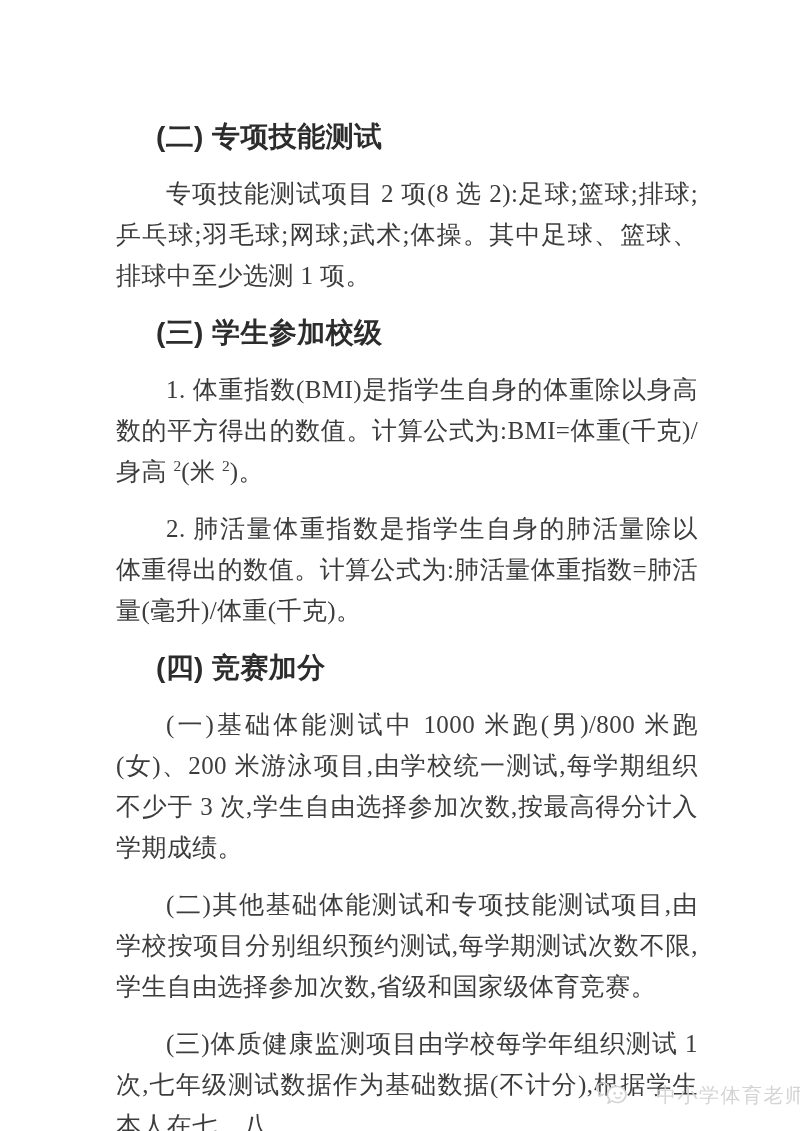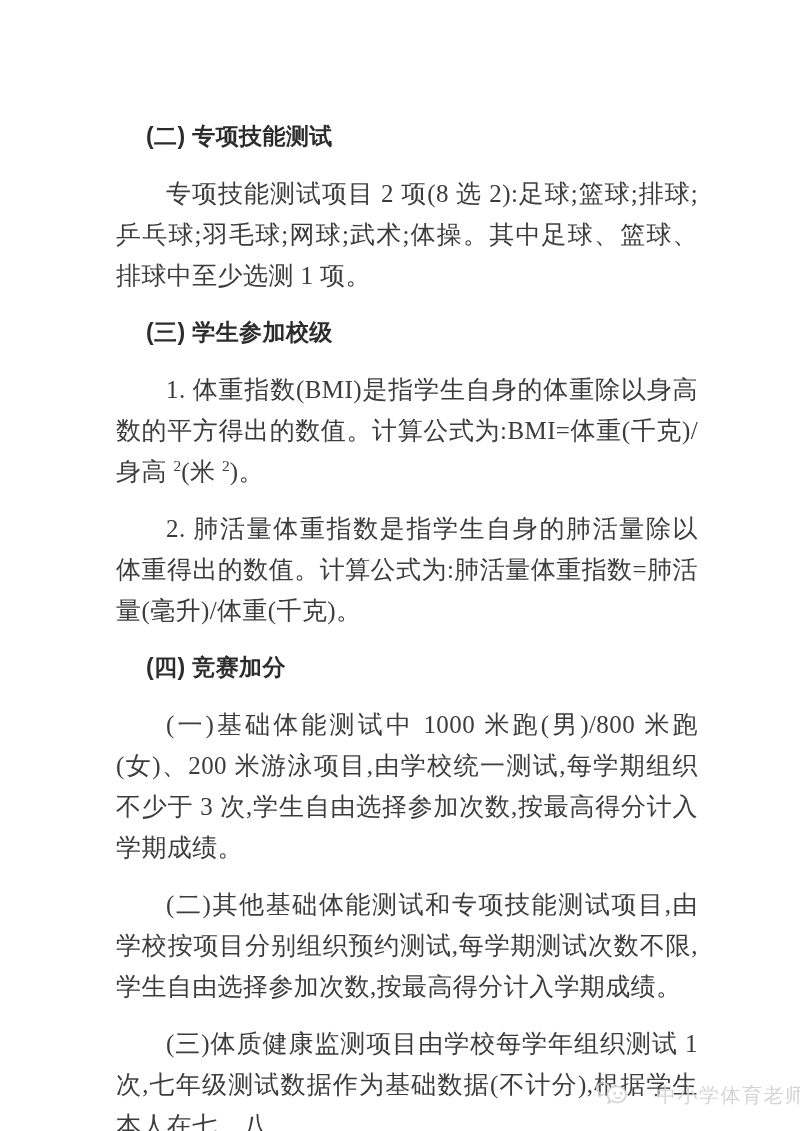--- a/index.html
+++ b/index.html
@@ -29,7 +29,7 @@
     margin: 0;
     font-family: "Liberation Sans", "DejaVu Sans", sans-serif;
     font-weight: bold;
-    font-size: 23px;
+    font-size: 28px;
     line-height: 41px;
     color: #2c2c2c;
     text-indent: 2em;

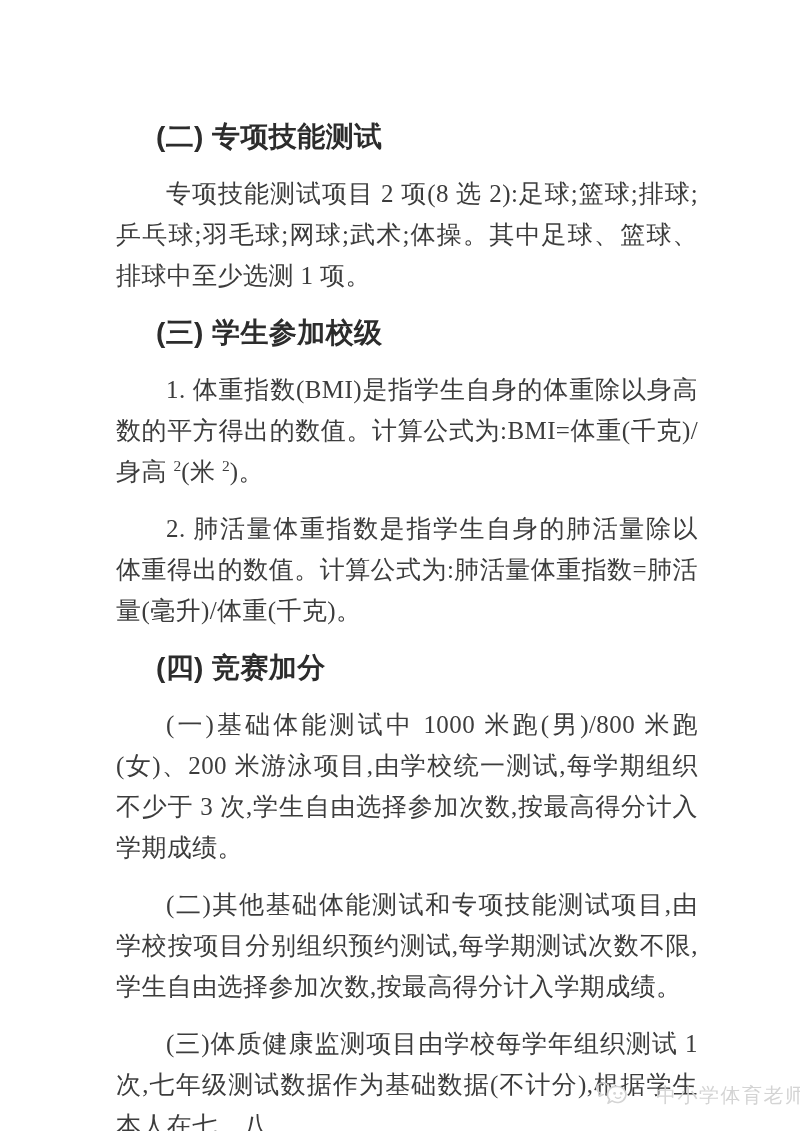--- a/index.html
+++ b/index.html
@@ -88,7 +88,7 @@
 
     <p>(一)基础体能测试中 1000 米跑(男)/800 米跑(女)、200 米游泳项目,由学校统一测试,每学期组织不少于 3 次,学生自由选择参加次数,按最高得分计入学期成绩。</p>
 
-    <p>(二)其他基础体能测试和专项技能测试项目,由学校按项目分别组织预约测试,每学期测试次数不限,学生自由选择参加次数,按最高得分计入学期成绩。</p>
+    <p>(二)其他基础体能测试和专项技能测试项目,由学校按项目分别组织预约测试,每学期测试次数不限,学生自由选择参加次数,省级和国家级体育竞赛。</p>
 
     <p>(三)体质健康监测项目由学校每学年组织测试 1 次,七年级测试数据作为基础数据(不计分),根据学生本人在七、八、</p>
 

